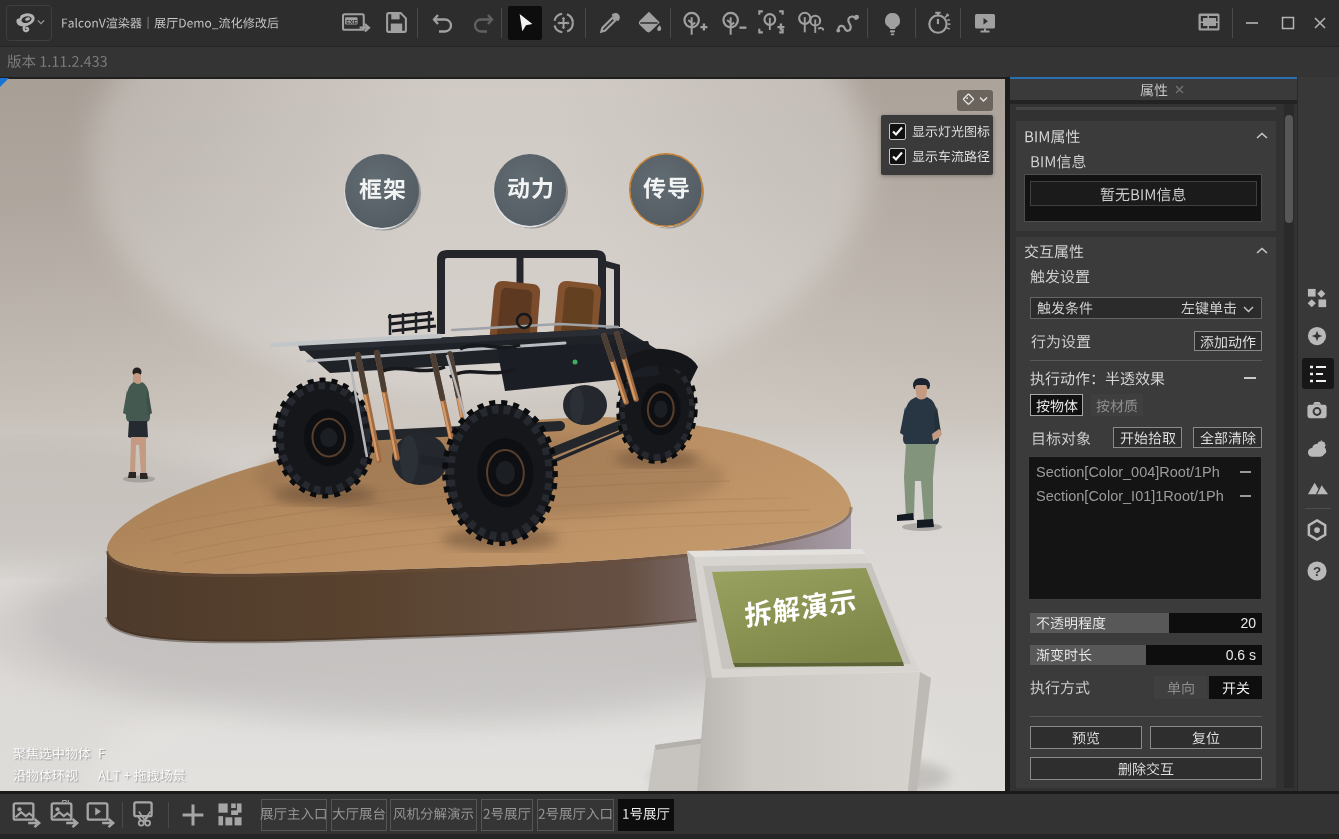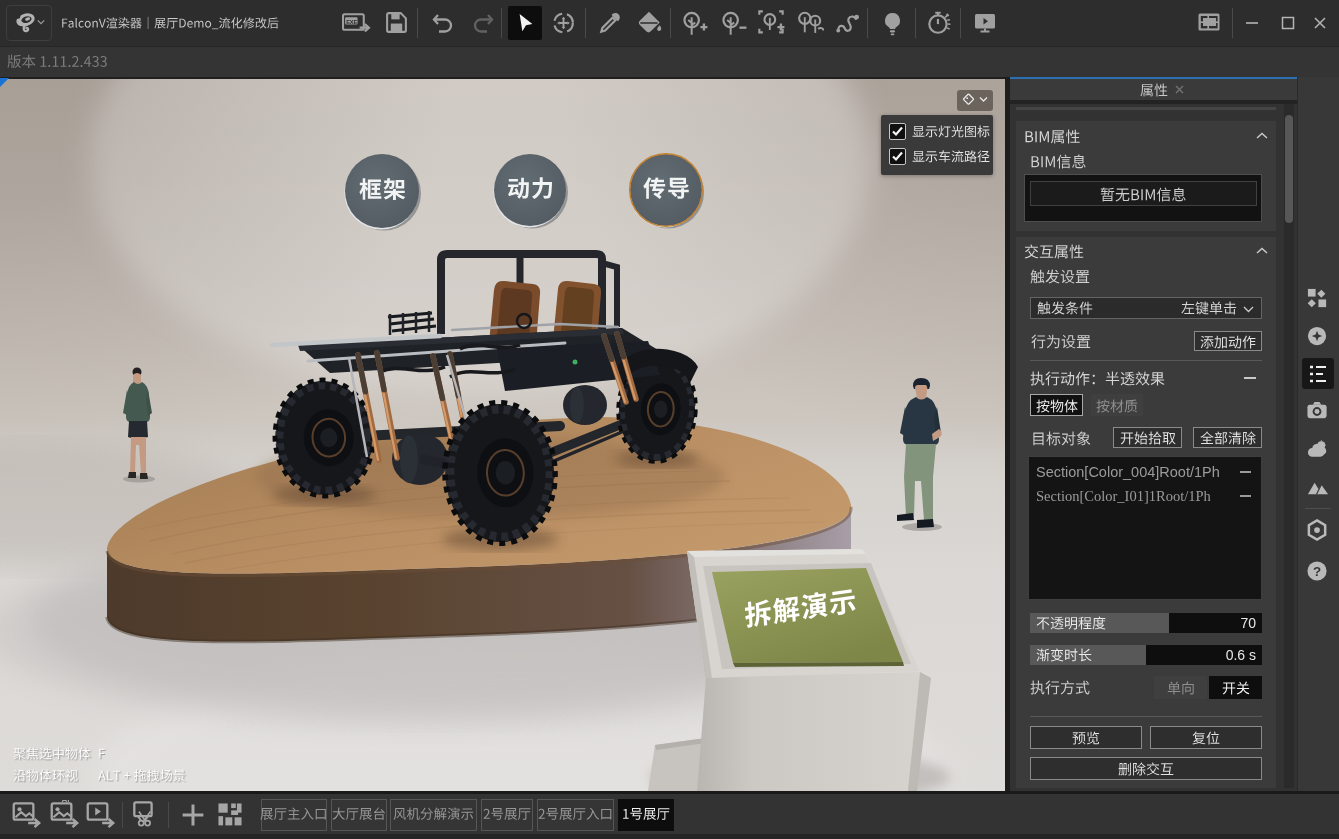--- a/index.html
+++ b/index.html
@@ -881,7 +881,7 @@
 <div class="abs" style="left:1028px;top:456px;width:234px;height:144px;background:#141414;border:1px solid #3e3e3e"></div>
 <div class="abs" style="left:1036px;top:464px;width:212px;height:17px;overflow:hidden;font-size:14.5px;color:#9b9b9b;white-space:nowrap;font-family:'Liberation Sans',sans-serif">Section[Color_004]Root/1Ph</div>
 <div class="abs" style="left:1240px;top:471px;width:11px;height:2px;background:#9b9b9b"></div>
-<div class="abs" style="left:1036px;top:488px;width:212px;height:17px;overflow:hidden;font-size:14.5px;color:#9b9b9b;white-space:nowrap;font-family:Liberation Serif, serif">Section[Color_I01]1Root/1Ph</div>
+<div class="abs" style="left:1036px;top:488px;width:212px;height:17px;overflow:hidden;font-size:14.5px;color:#9b9b9b;white-space:nowrap;font-family:Liberation Sans, sans-serif">Section[Color_I01]1Root/1Ph</div>
 <div class="abs" style="left:1240px;top:495px;width:11px;height:2px;background:#9b9b9b"></div>
 <div class="abs" style="left:1030px;top:613px;width:232px;height:20px;background:#0e0e0e"></div>
 <div class="abs" style="left:1030px;top:613px;width:139px;height:20px;background:#585858"></div>

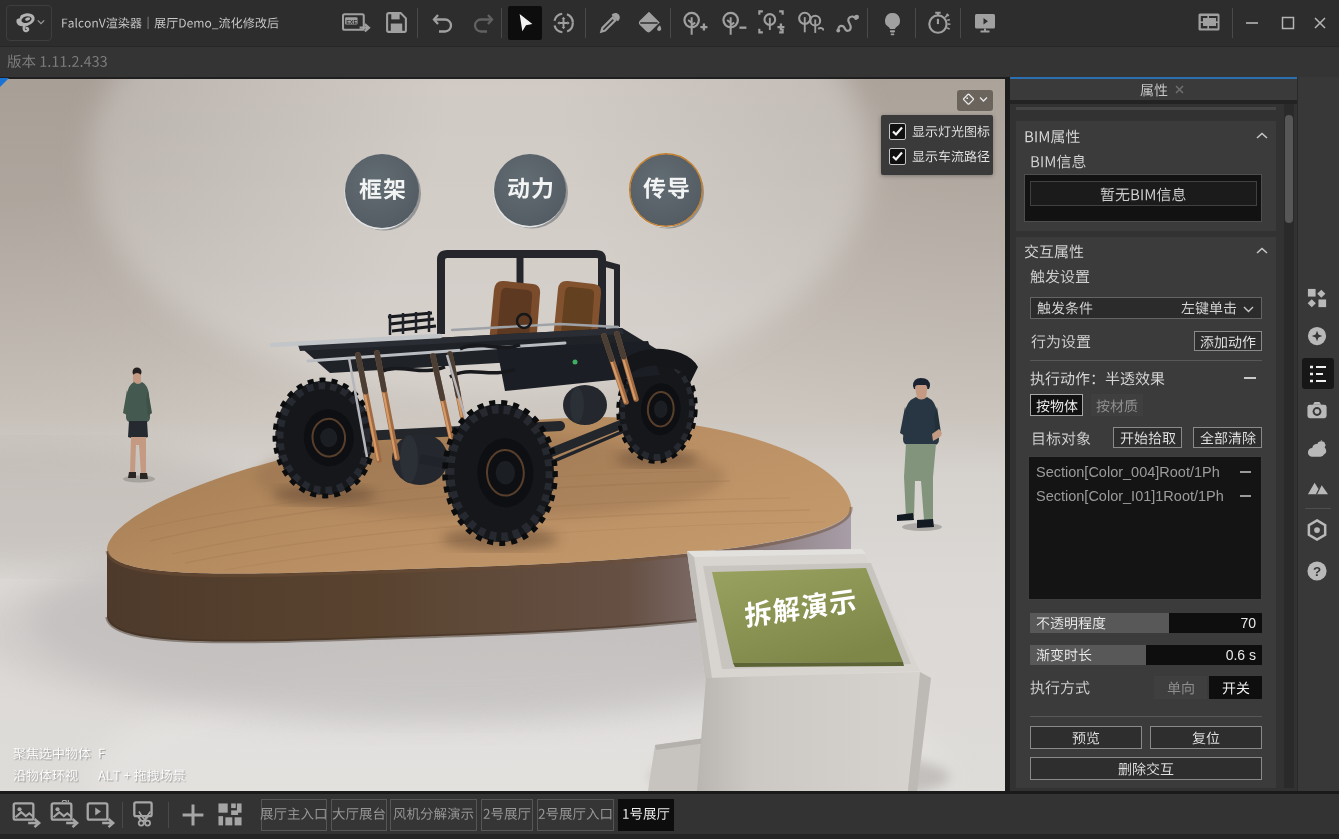--- a/index.html
+++ b/index.html
@@ -896,7 +896,7 @@
         </g>
       </svg>
     </div>
-<div class="abs" style="left:1228px;top:615px;width:28px;height:17px;font-size:14px;color:#e8e8e8;text-align:right;font-family:'Liberation Sans',sans-serif">70</div>
+<div class="abs" style="left:1228px;top:615px;width:28px;height:17px;font-size:14px;color:#e8e8e8;text-align:right;font-family:'Liberation Sans',sans-serif">20</div>
 <div class="abs" style="left:1030px;top:645px;width:232px;height:20px;background:#0e0e0e"></div>
 <div class="abs" style="left:1030px;top:645px;width:116px;height:20px;background:#585858"></div>
 <div style="position:absolute;left:1036.0px;top:647.0px;width:56px;height:19px">

